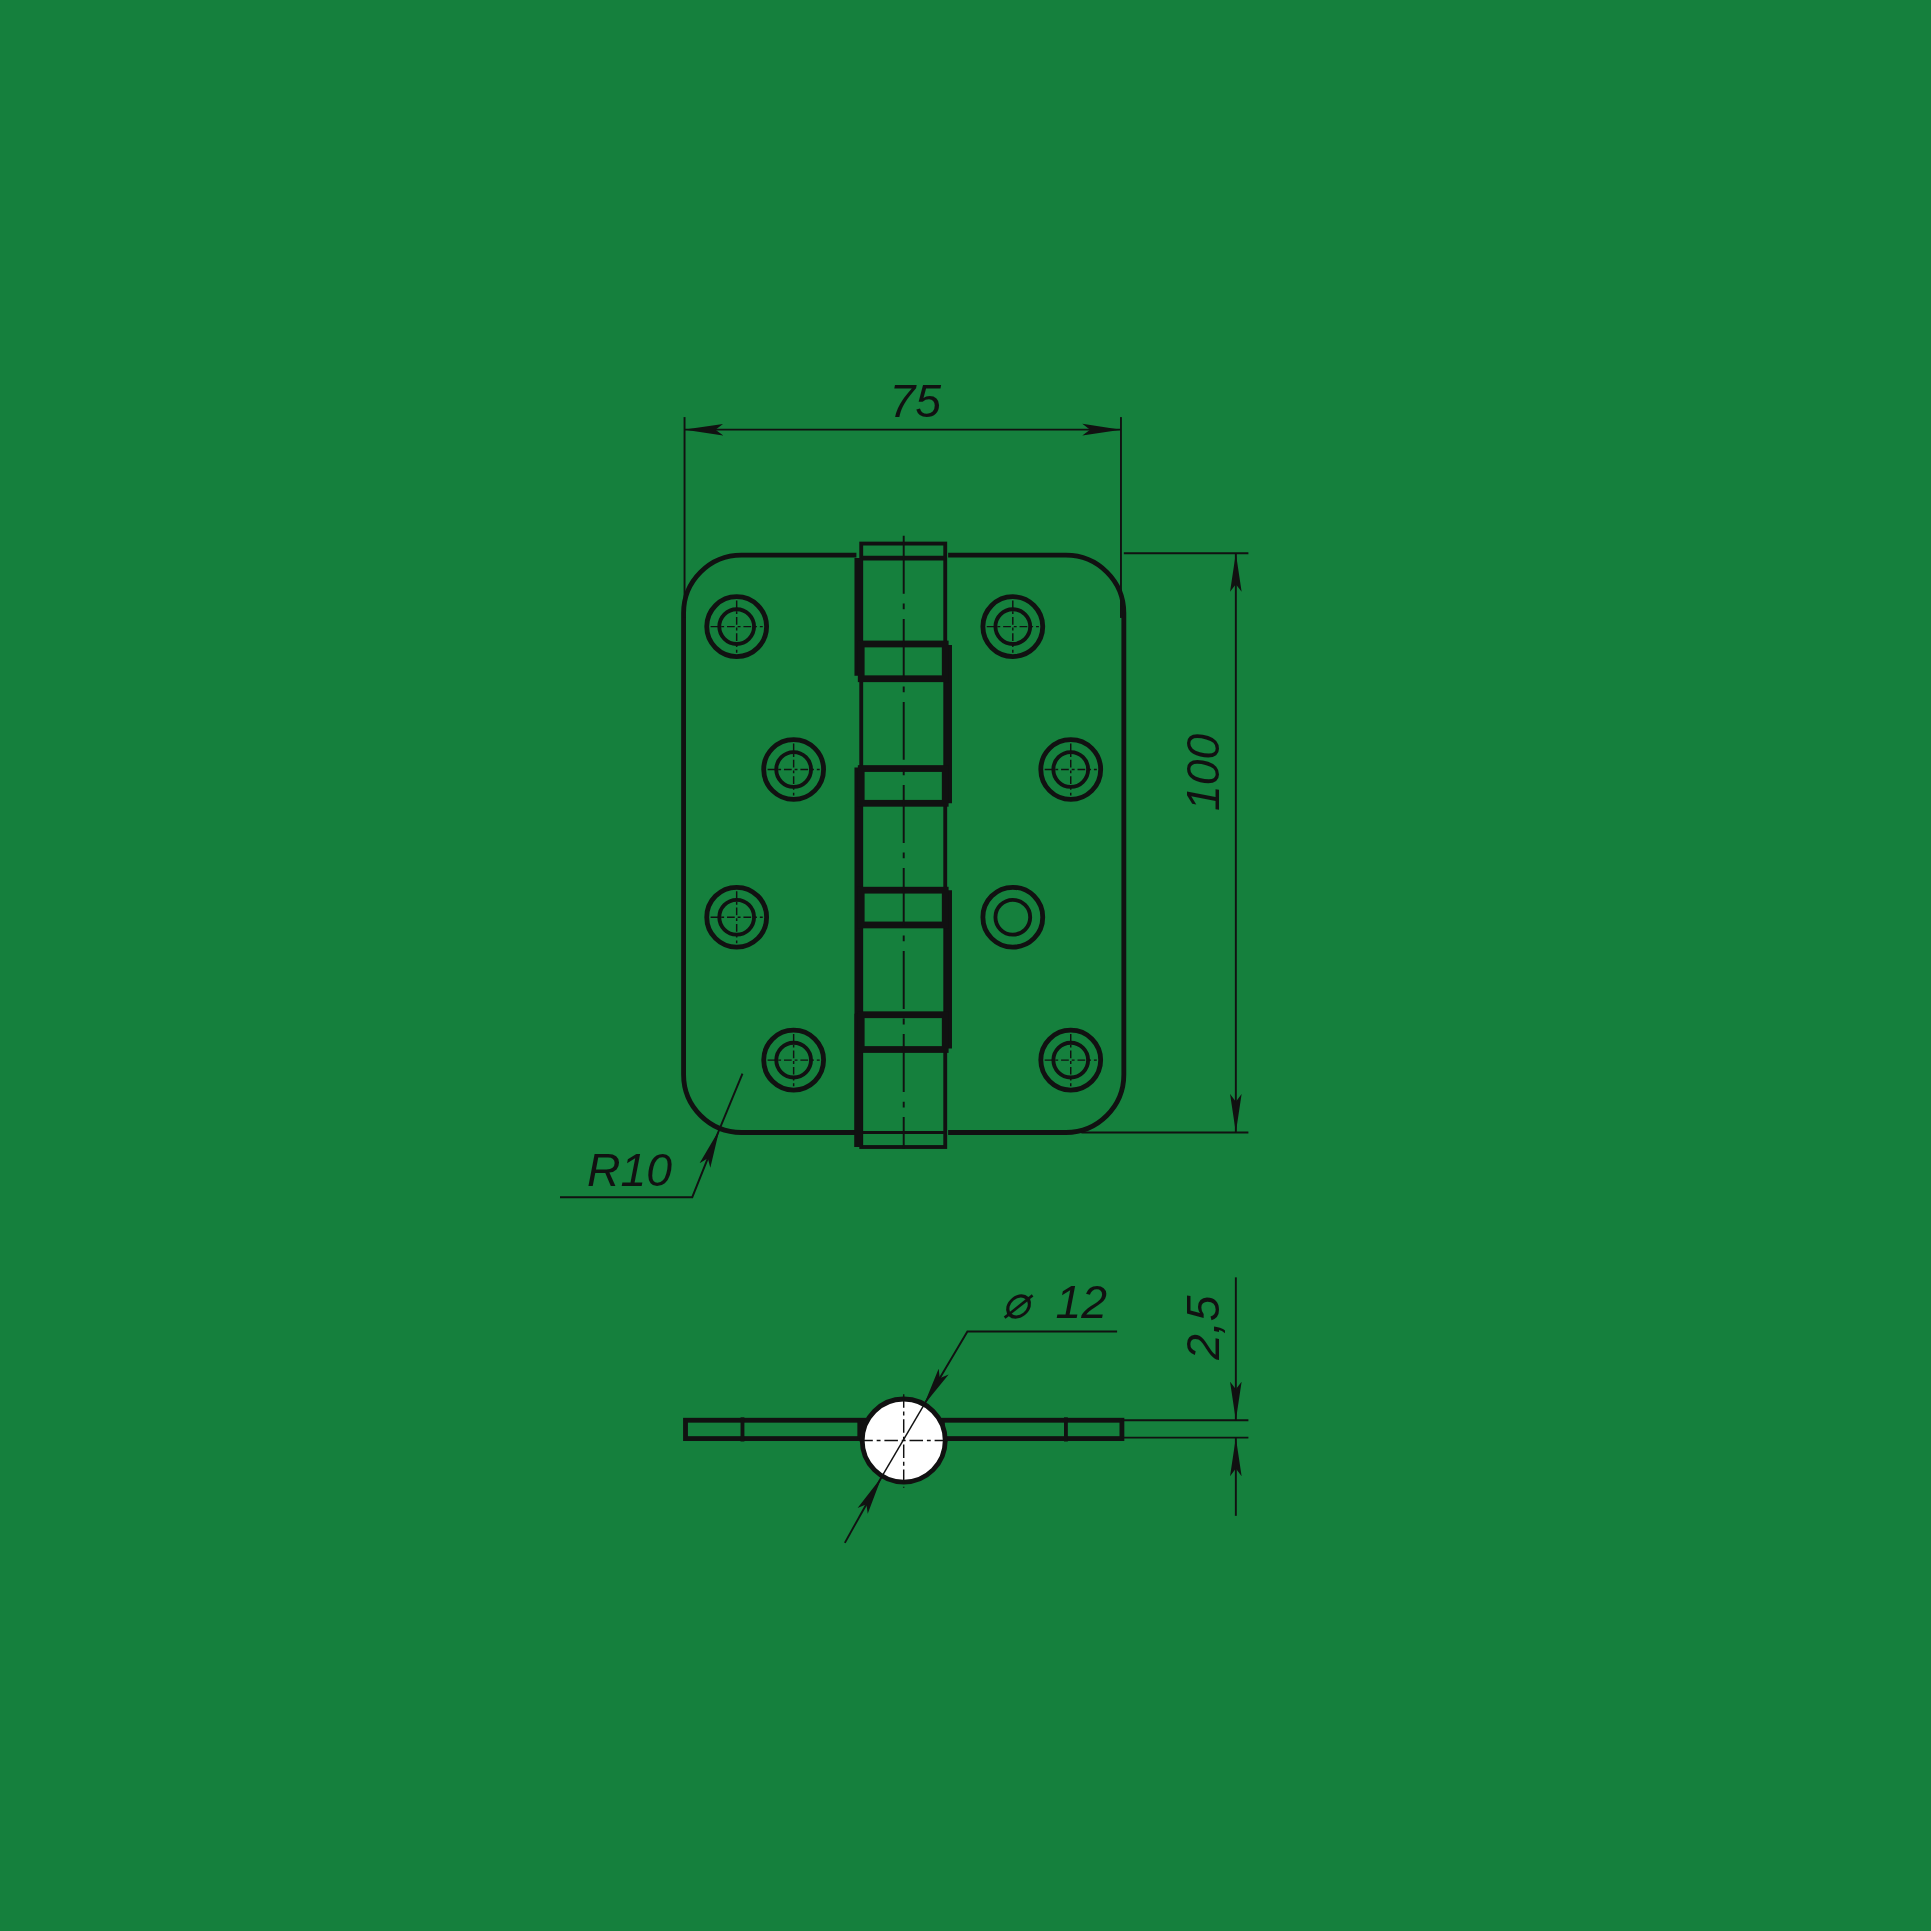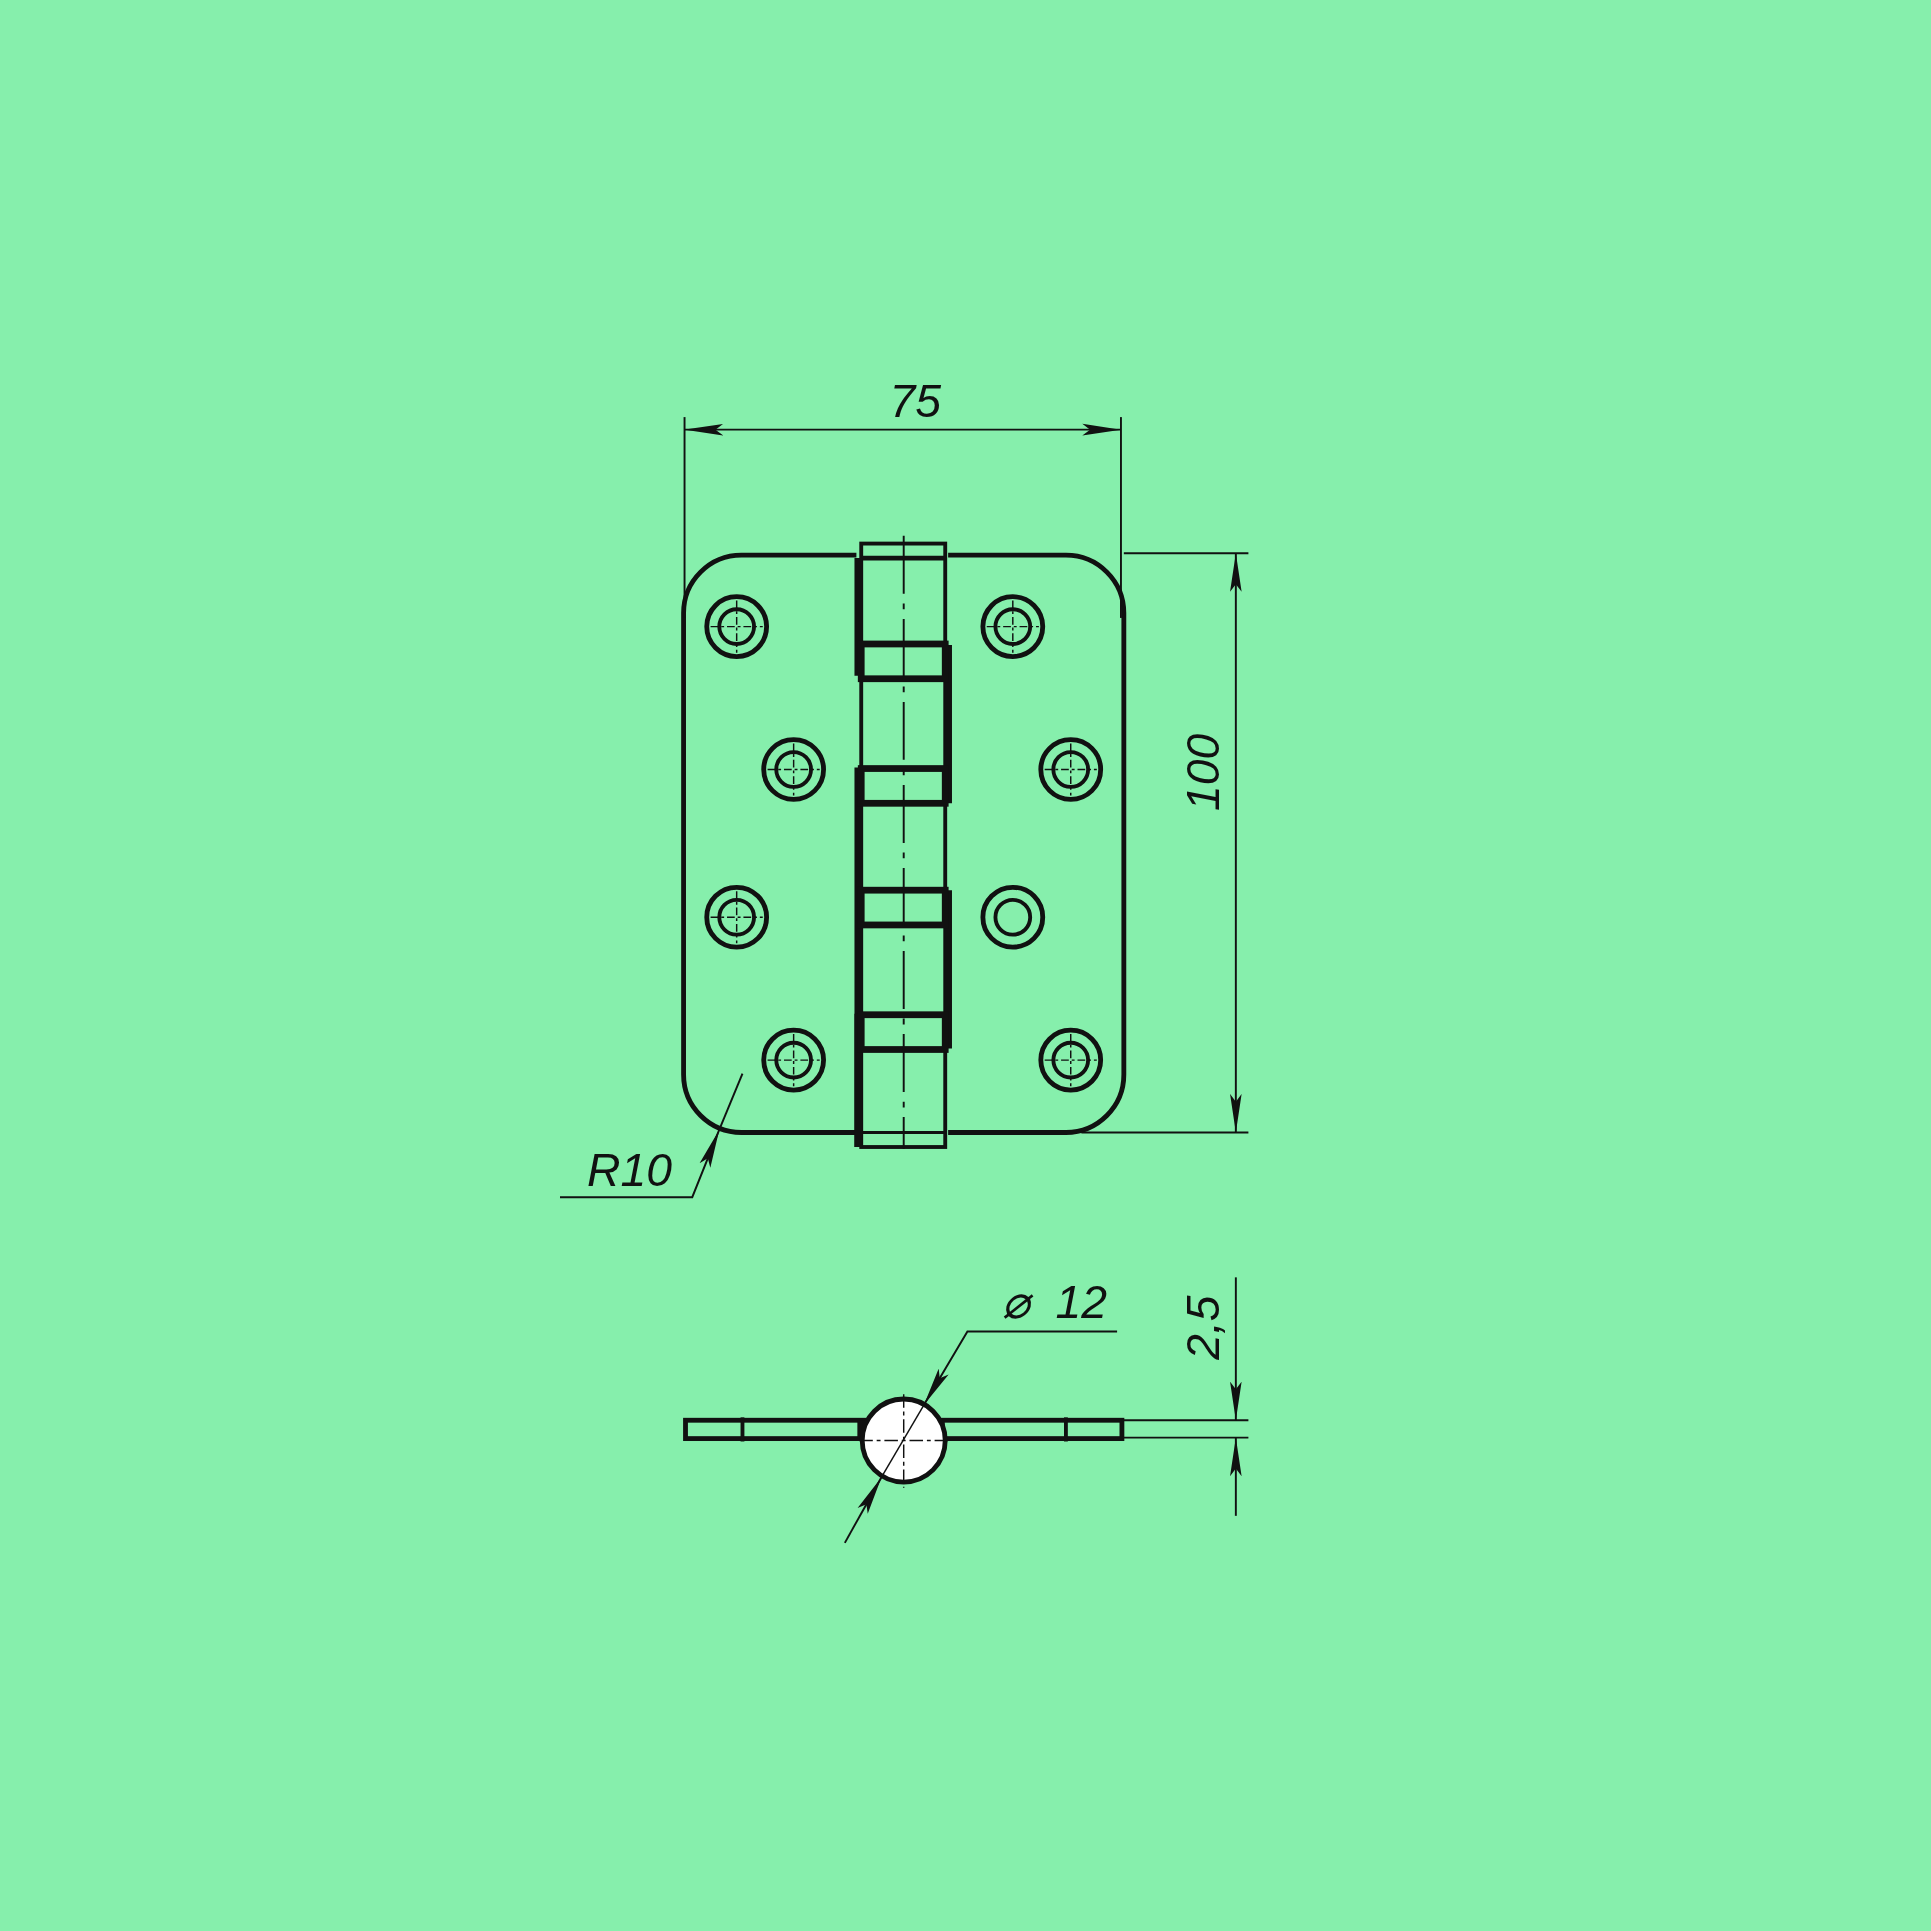--- a/index.html
+++ b/index.html
@@ -3,7 +3,7 @@
 <meta charset="utf-8">
 <style>
   html, body { margin: 0; padding: 0; background: #ffffff; }
-  #canvas { position: relative; width: 1931px; height: 1931px; background: #86efac; }
+  #canvas { position: relative; width: 1931px; height: 1931px; background: #15803d; }
   svg { position: absolute; left: 0; top: 0; }
   .dim-text { font-family: "Liberation Sans", sans-serif; font-style: italic; font-size: 48px; fill: #111; }
 </style>

